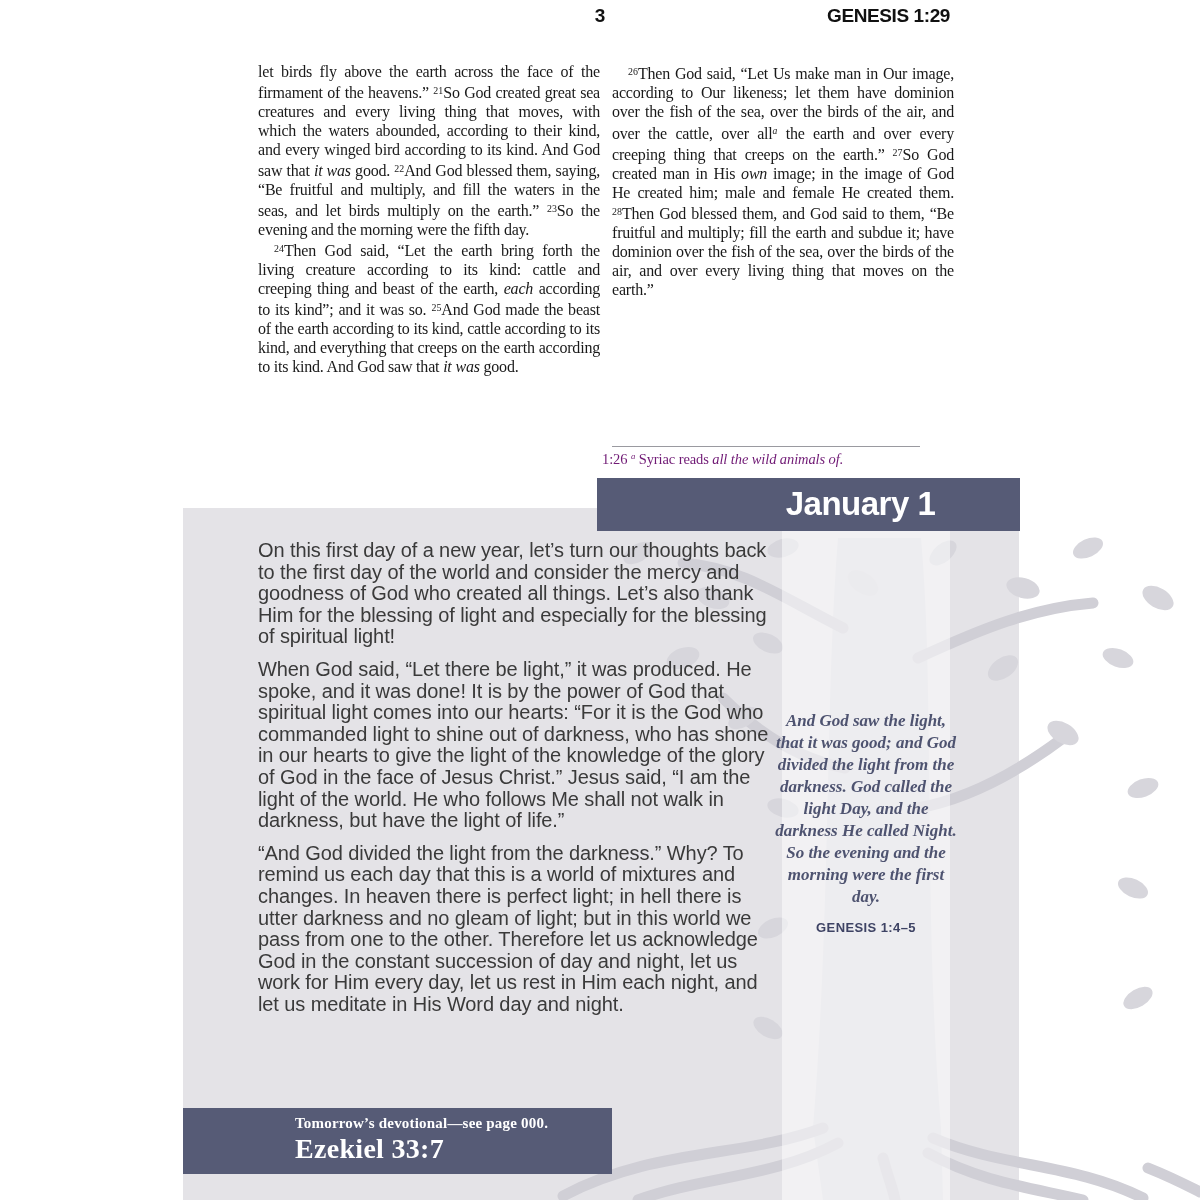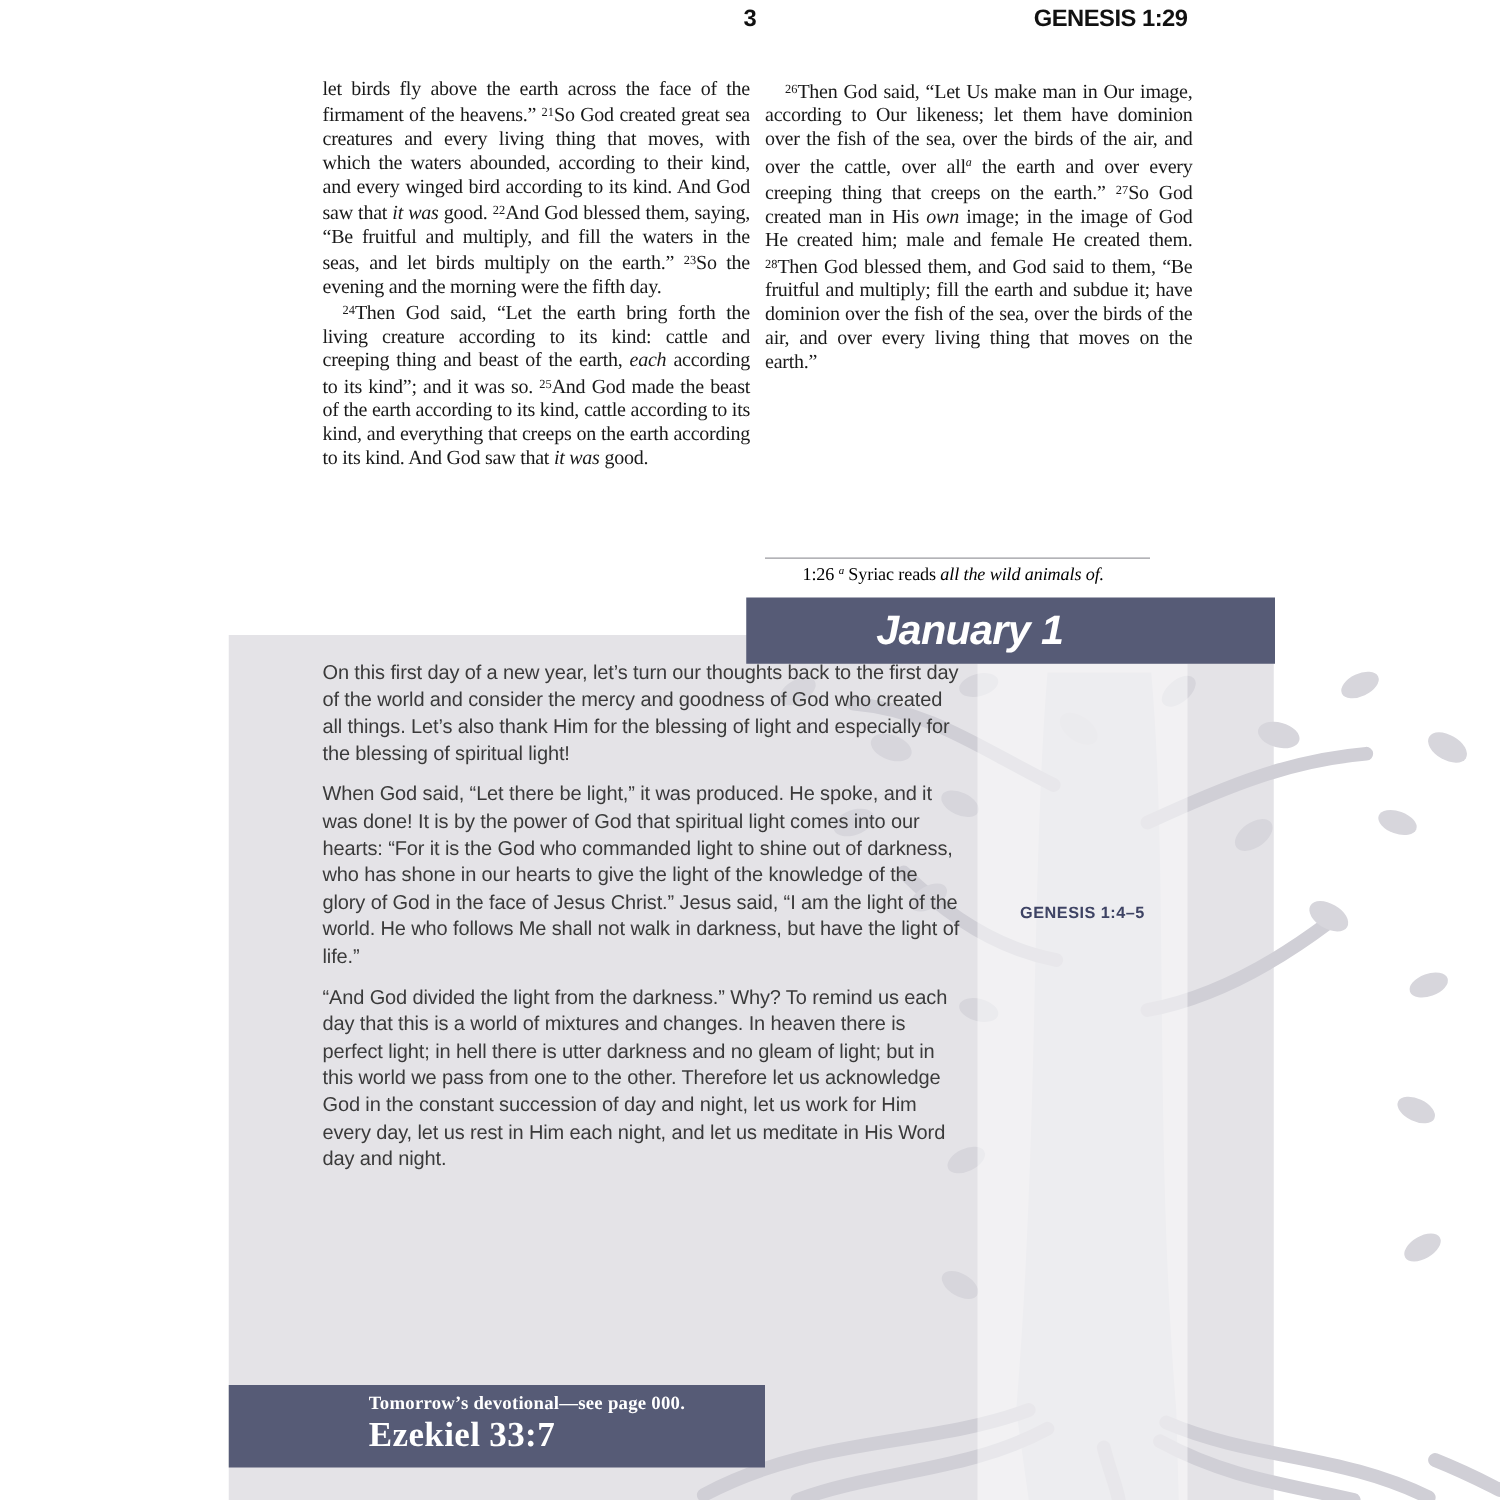--- a/index.html
+++ b/index.html
@@ -24,8 +24,8 @@
   .fnm{font-size:60%;vertical-align:5px;font-style:italic;}
 
   .fn-rule{position:absolute;left:612px;top:446px;width:308px;height:1px;background:#9a9aa0;}
-  .footnote{position:absolute;left:642px;top:451px;width:330px;font-family:"Liberation Serif",serif;
-            font-size:14.5px;color:#000000;letter-spacing:-0.1px;}
+  .footnote{position:absolute;left:602px;top:451px;width:330px;font-family:"Liberation Serif",serif;
+            font-size:14.5px;color:#701a75;letter-spacing:-0.1px;}
 
   
   .gray-block{position:absolute;left:183px;top:508px;width:836px;height:692px;background:#e4e3e7;}

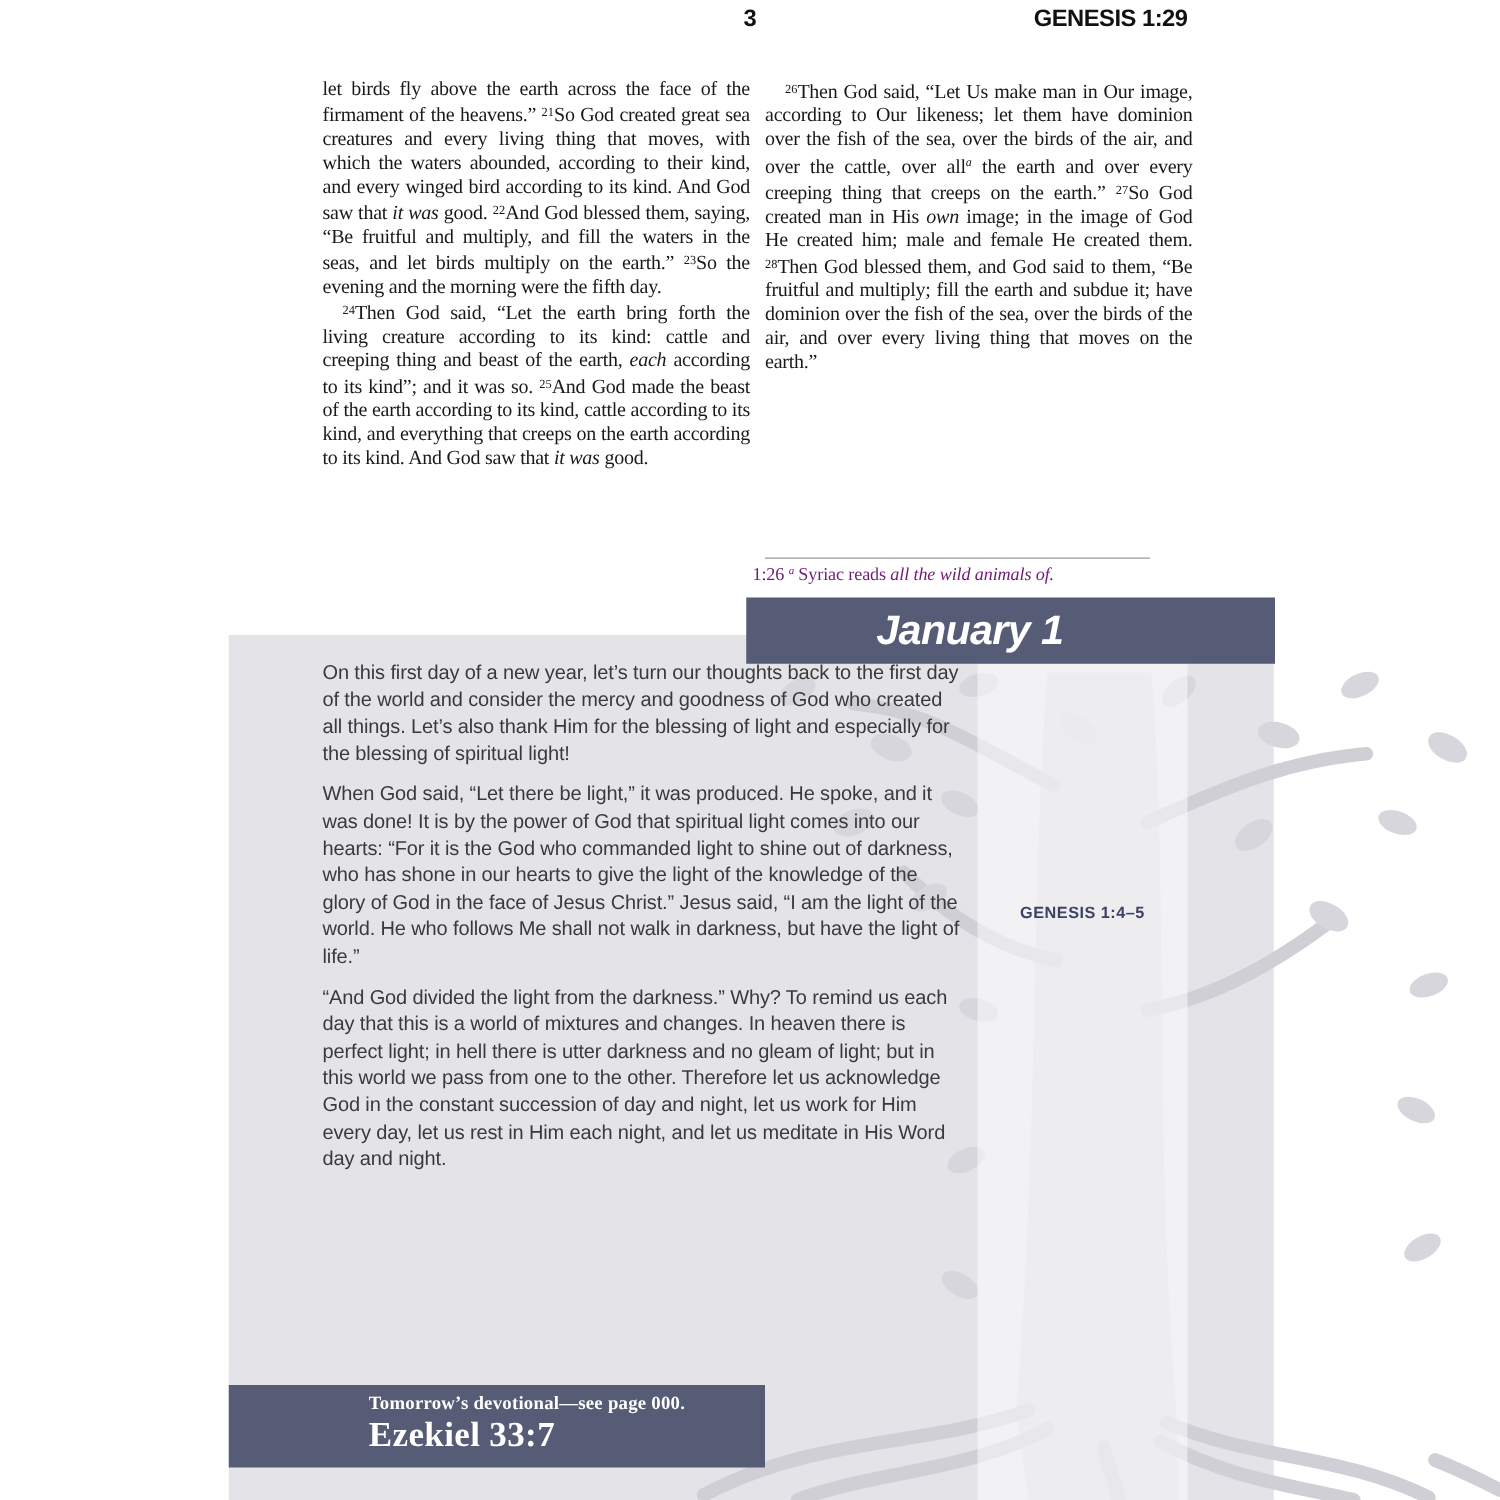--- a/index.html
+++ b/index.html
@@ -33,8 +33,8 @@
   .quote-band{position:absolute;left:782px;top:531px;width:168px;height:669px;background:rgba(255,255,255,0.5);}
 
   .banner{position:absolute;left:597px;top:478px;width:423px;height:53px;background:#565b76;}
-  .banner-title{display:block;width:100%;text-indent:104px;line-height:52px;
-                color:#ffffff;font-weight:700;font-size:33px;letter-spacing:-0.5px;font-style:italic;}
+  .banner-title{display:block;width:100%;text-indent:104px;text-align:center;line-height:52px;
+                color:#ffffff;font-weight:700;font-size:33px;letter-spacing:-0.5px;}
 
   .devo-text{position:absolute;left:258px;top:528px;width:514px;color:#3a3a3a;
              font-size:16px;line-height:21.6px;letter-spacing:-0.1px;}

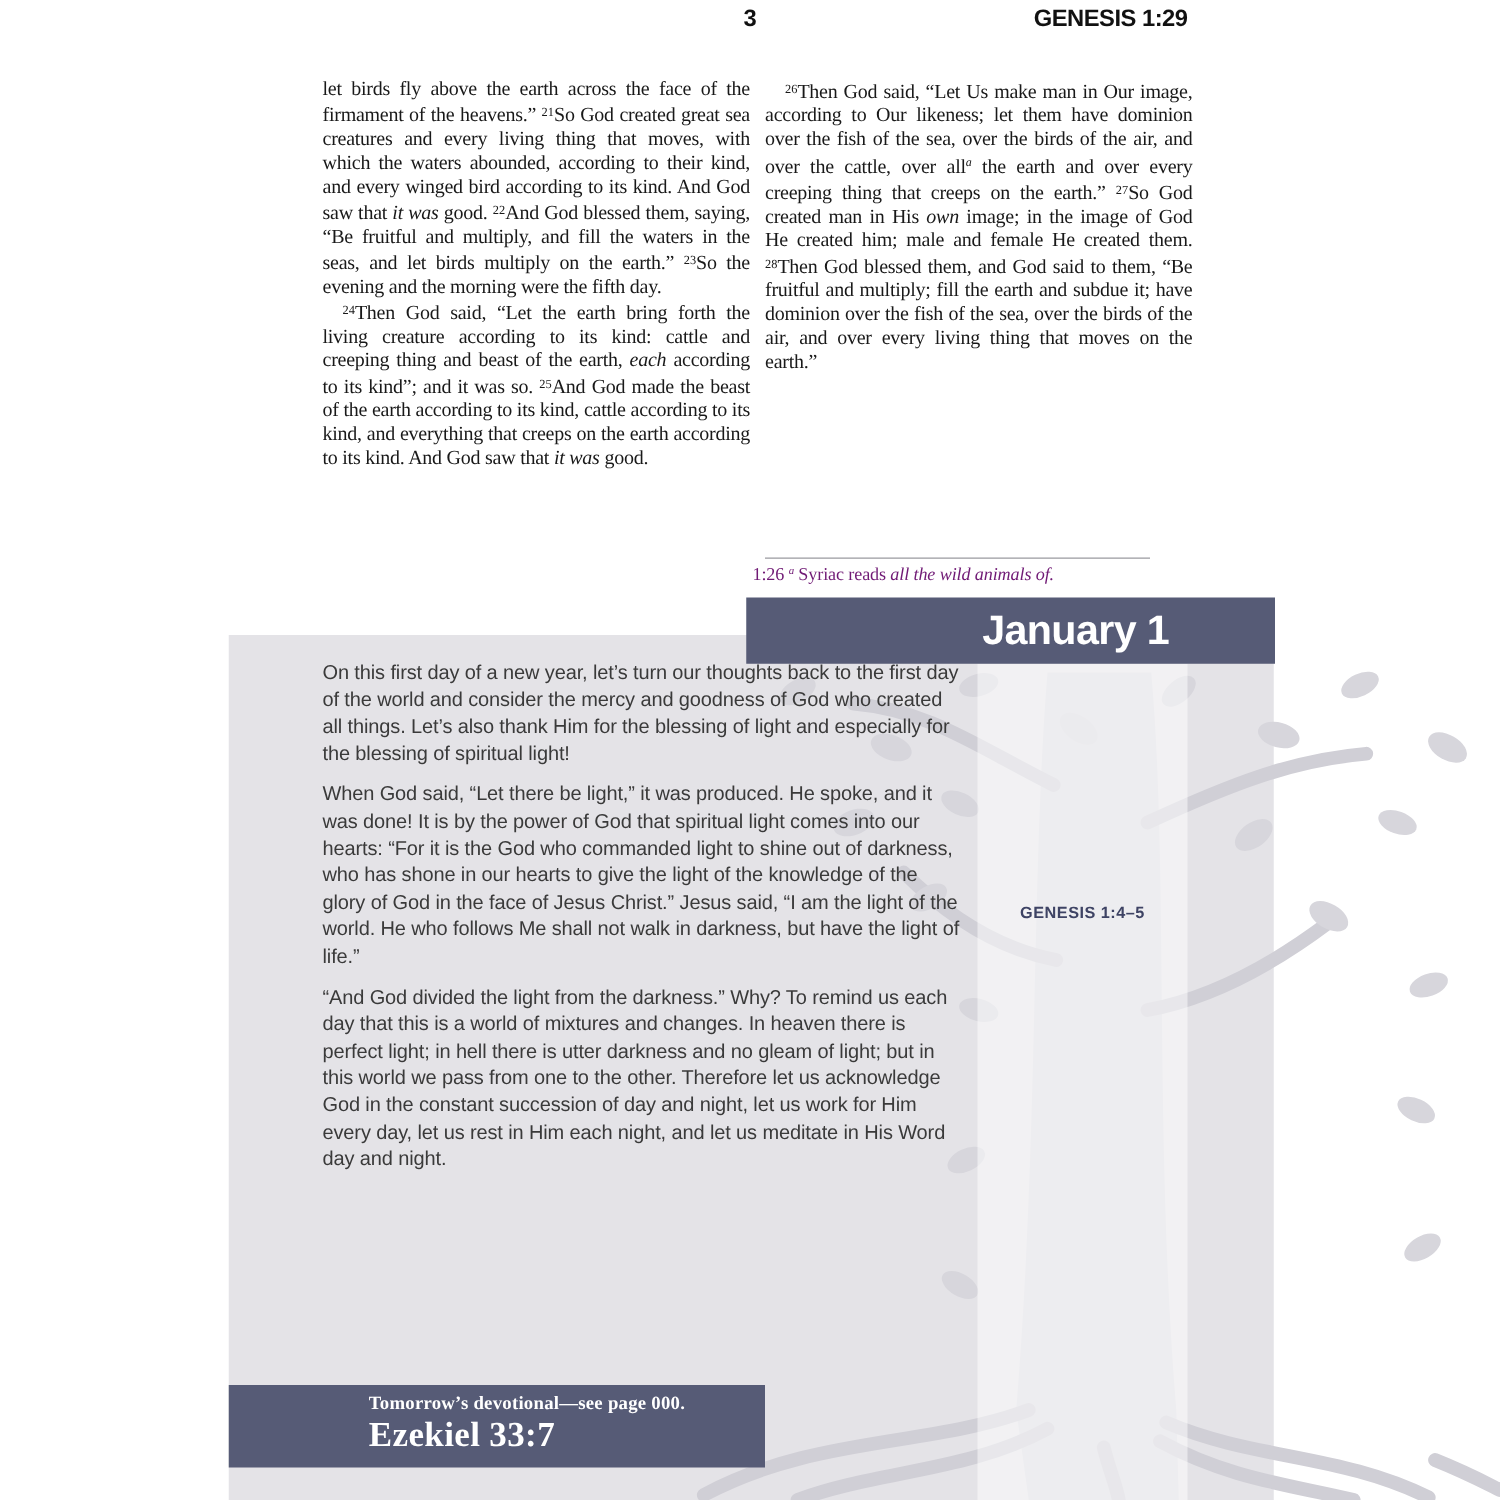--- a/index.html
+++ b/index.html
@@ -36,8 +36,8 @@
   .banner-title{display:block;width:100%;text-indent:104px;text-align:center;line-height:52px;
                 color:#ffffff;font-weight:700;font-size:33px;letter-spacing:-0.5px;}
 
-  .devo-text{position:absolute;left:258px;top:528px;width:514px;color:#3a3a3a;
-             font-size:16px;line-height:21.6px;letter-spacing:-0.1px;}
+  .devo-text{position:absolute;left:258px;top:540px;width:514px;color:#3a3a3a;
+             font-size:20px;line-height:21.6px;letter-spacing:-0.1px;}
   .devo-text p{margin:0 0 11px 0;}
 
   .side-quote{position:absolute;left:775px;top:710px;width:182px;text-align:center;

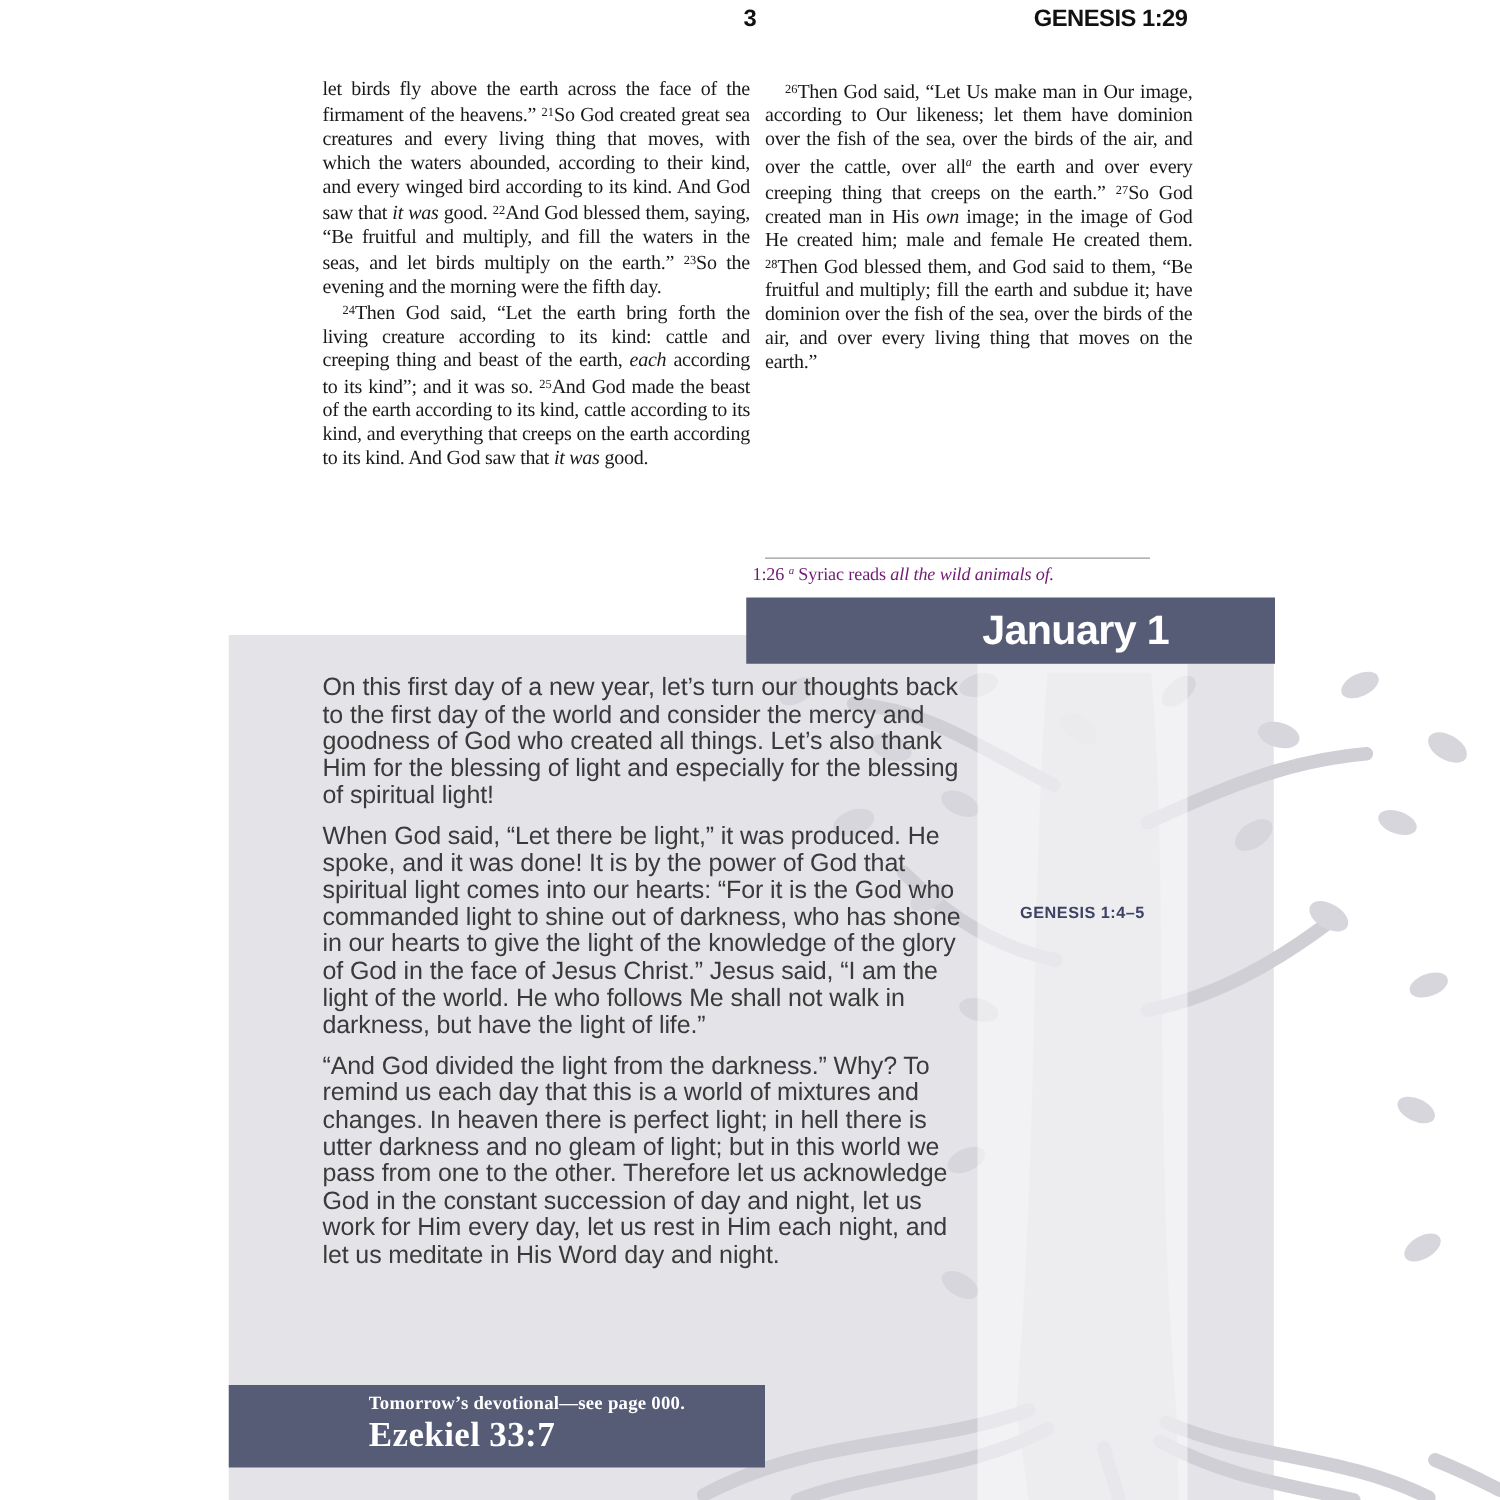--- a/index.html
+++ b/index.html
@@ -133,6 +133,7 @@
   </div>
 
   <div class="side-quote">
+    <div>And God saw the light, that it was good; and God divided the light from the darkness. God called the light Day, and the darkness He called Night. So the evening and the morning were the first day.</div>
     <div class="side-quote-ref">GENESIS 1:4–5</div>
   </div>
 

